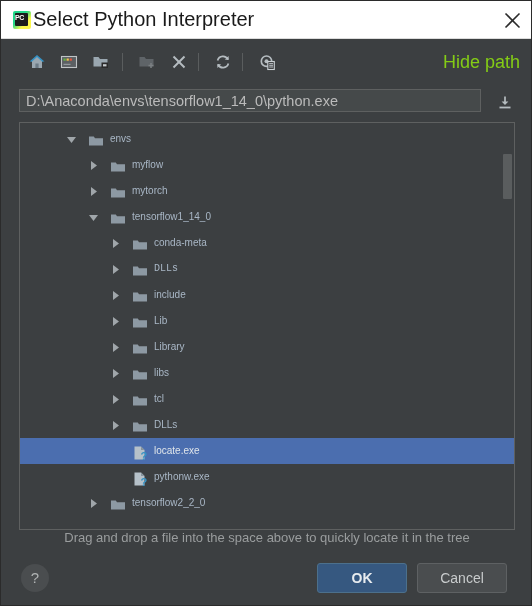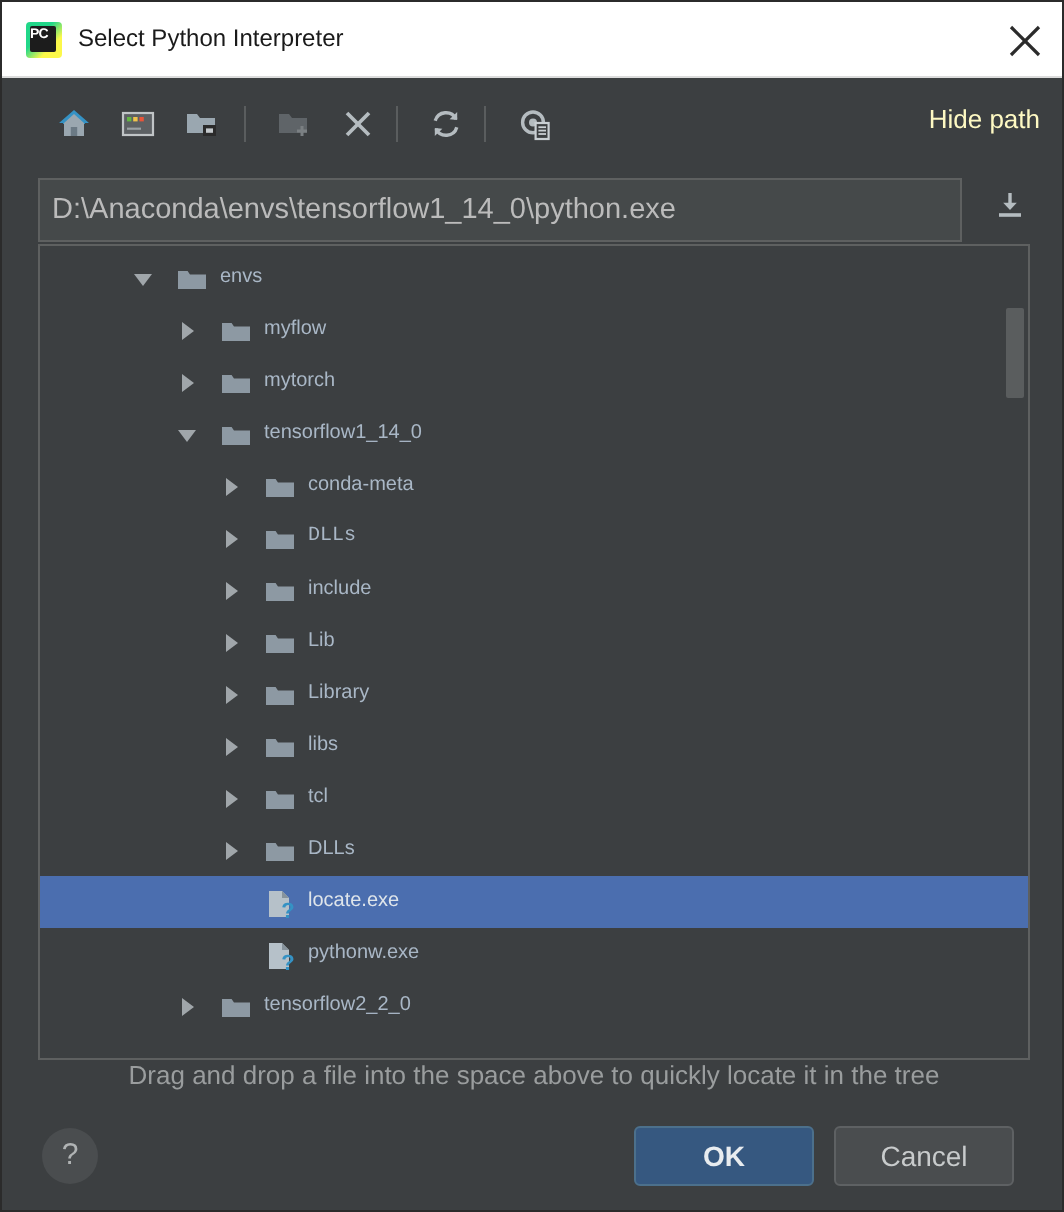--- a/index.html
+++ b/index.html
@@ -64,8 +64,8 @@
   }
   #title-text {
     position: absolute;
-    left: 38px; top: 8px;
-    font-size: 12px;
+    left: 32px; top: 8px;
+    font-size: 20px;
     color: #1a1a1a;
     line-height: 21px;
     white-space: nowrap;

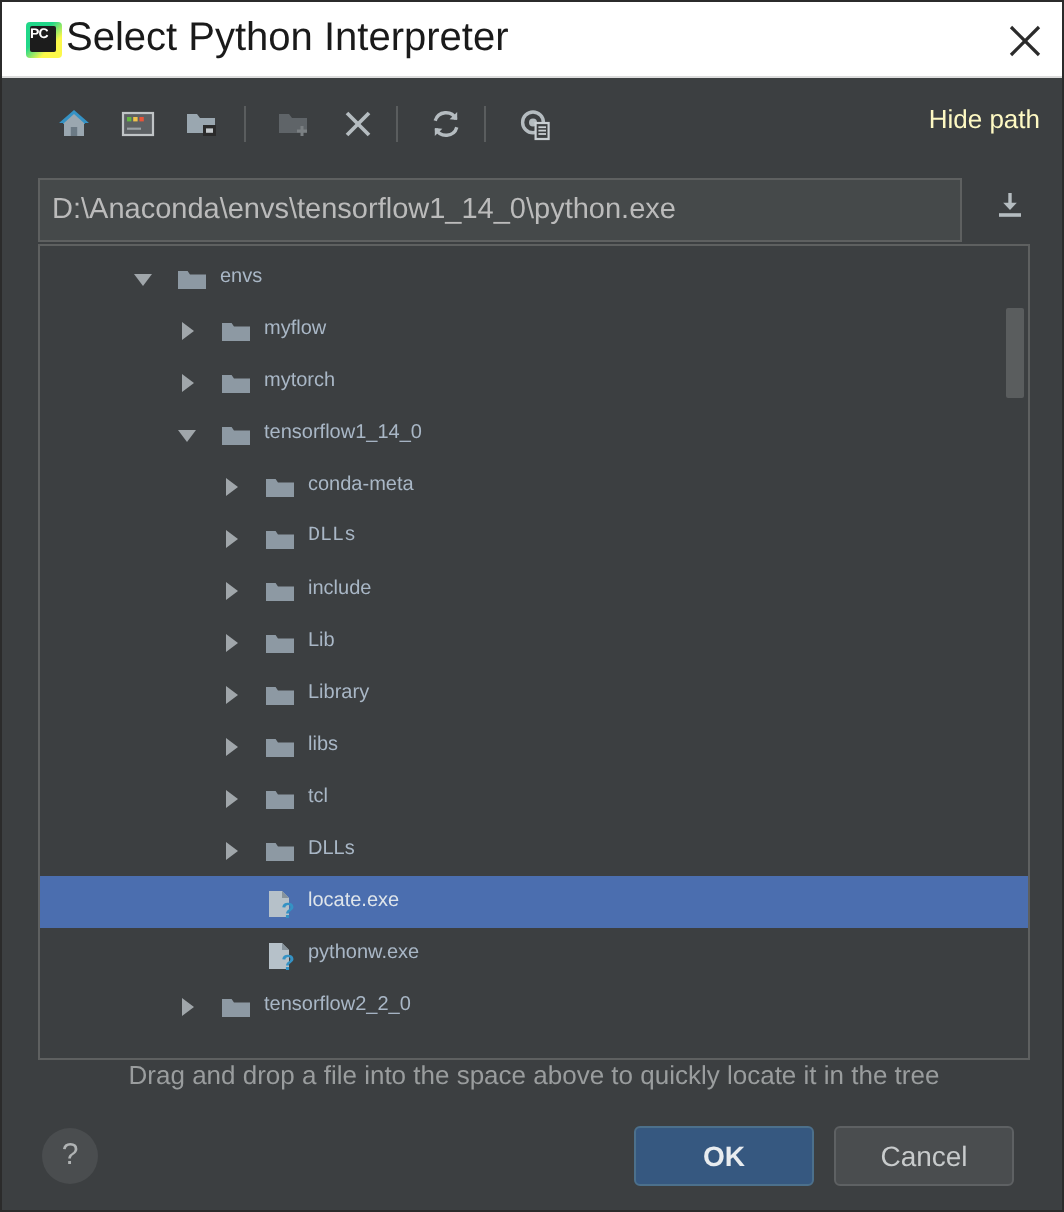--- a/index.html
+++ b/index.html
@@ -101,8 +101,8 @@
   #hide-path-link {
     position: absolute;
     right: 12px; top: 13px;
-    font-size: 13px;
-    color: #fef9c3;
+    font-size: 18px;
+    color: #84cc16;
     cursor: pointer;
     white-space: nowrap;
   }

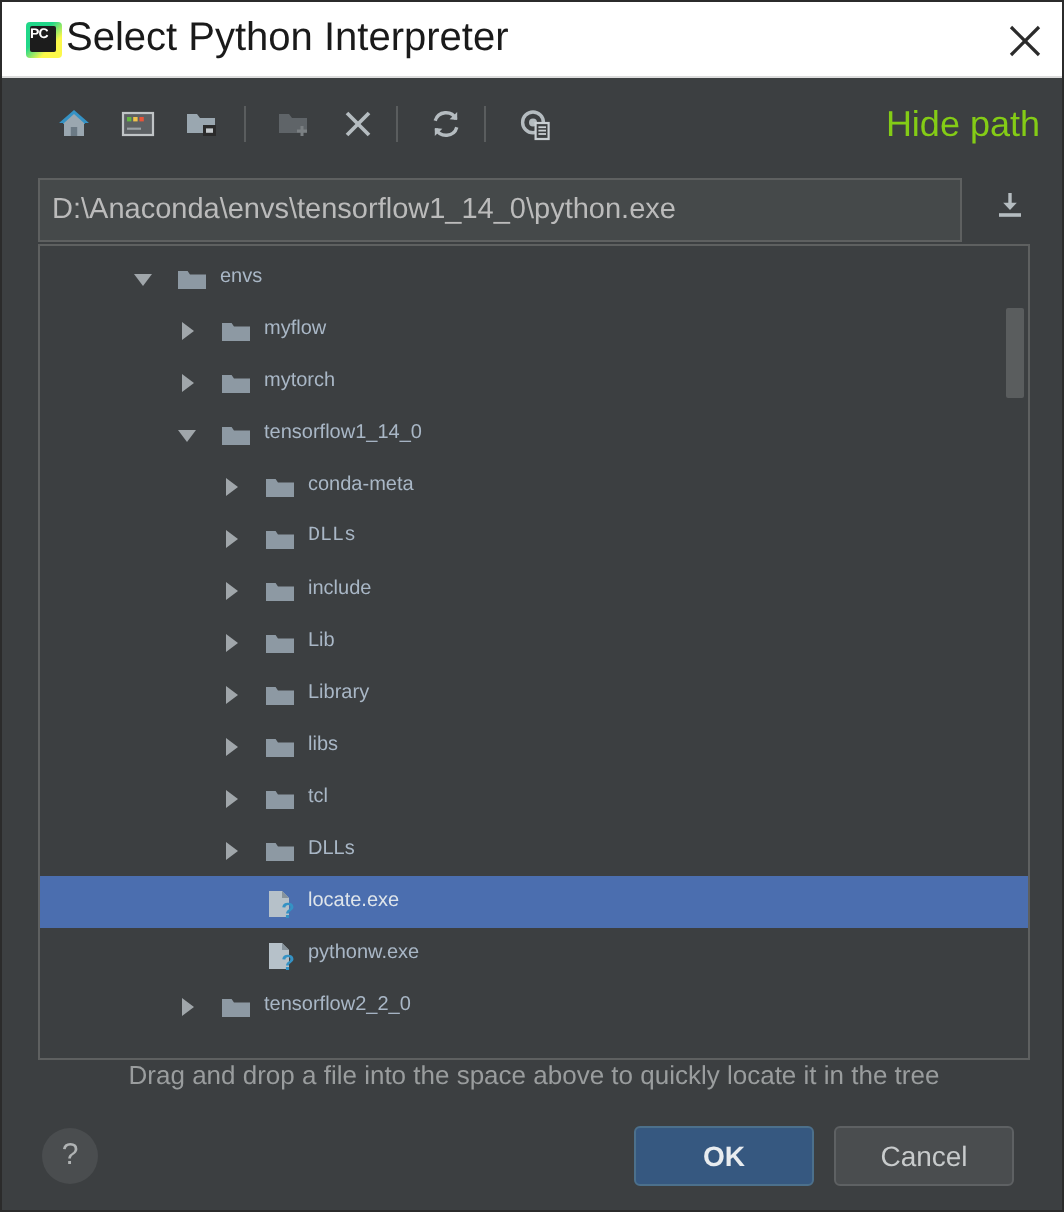--- a/index.html
+++ b/index.html
@@ -116,7 +116,7 @@
   #path-input {
     position: absolute;
     left: 18px; top: 2px;
-    width: 462px; height: 32px;
+    width: 462px; height: 23px;
     box-sizing: border-box;
     background: #45494a;
     border: 1px solid #5e6060;

